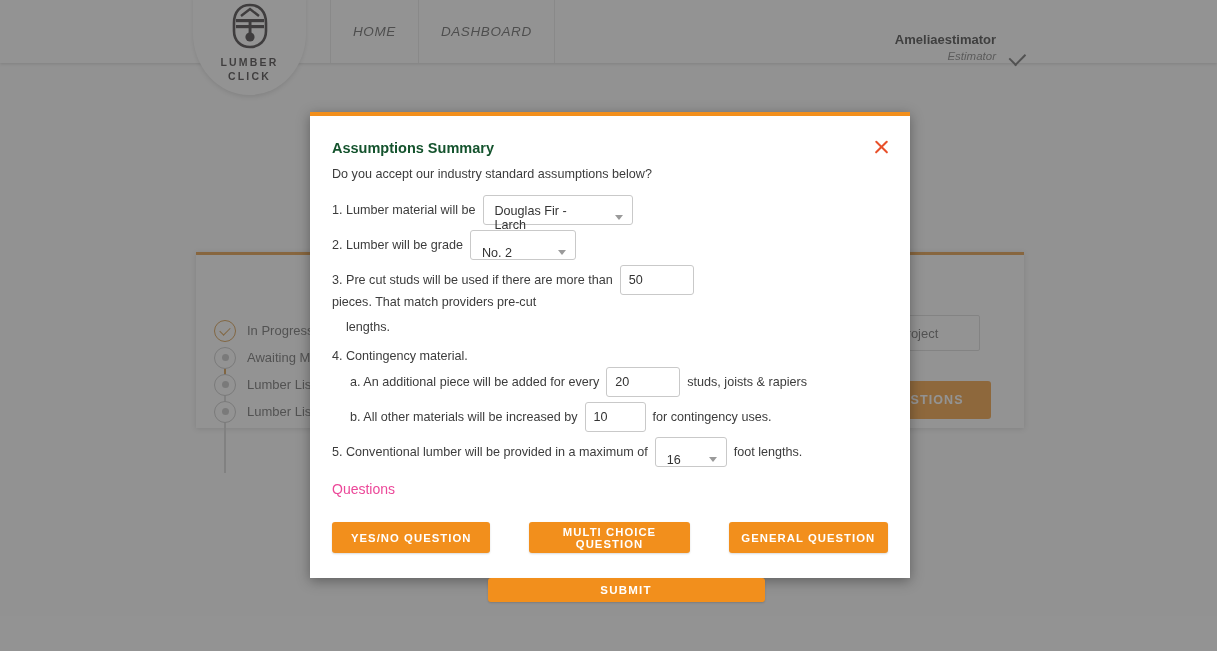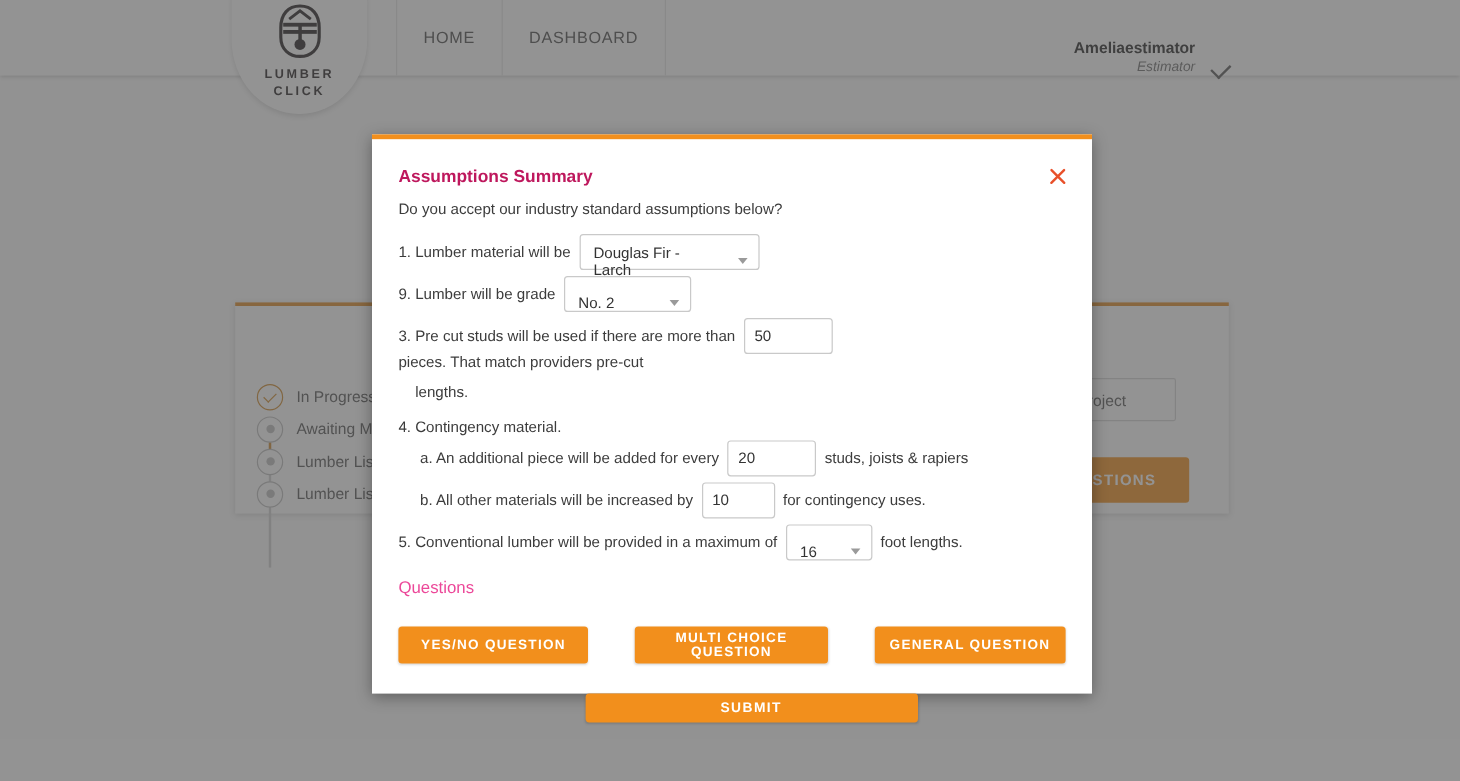--- a/index.html
+++ b/index.html
@@ -77,6 +77,7 @@
     border-left: 1px solid #e4e4e4;
     cursor: pointer;
     white-space: nowrap;
+    font-style: italic;
   }
   .nav-item:last-child { border-right: 1px solid #e4e4e4; }
   .user-menu {

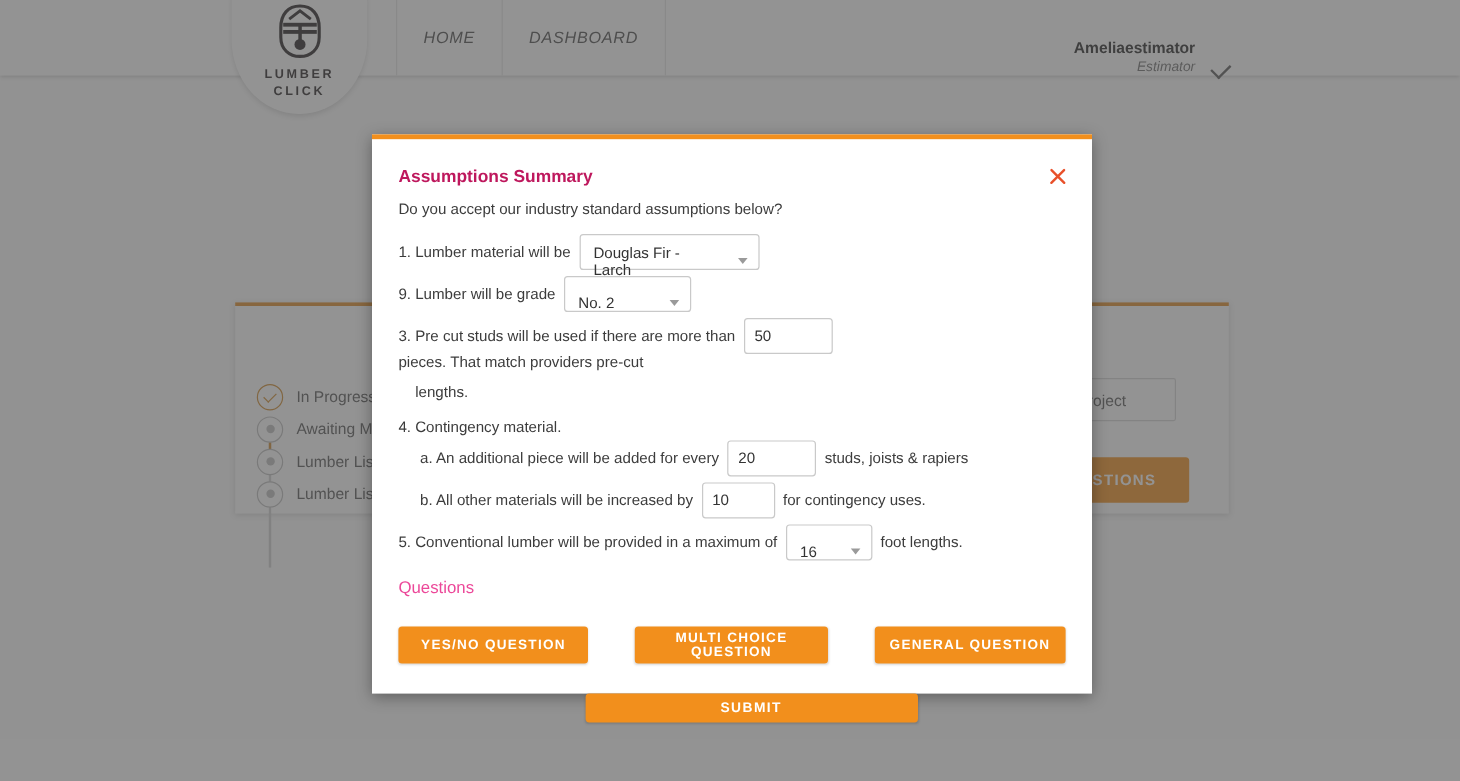--- a/index.html
+++ b/index.html
@@ -248,7 +248,7 @@
   .modal-title {
     font-size: 14.5px;
     font-weight: bold;
-    color: #be185d;
+    color: #14532d;
     margin: 6px 0 0 0;
   }
   .close-x {

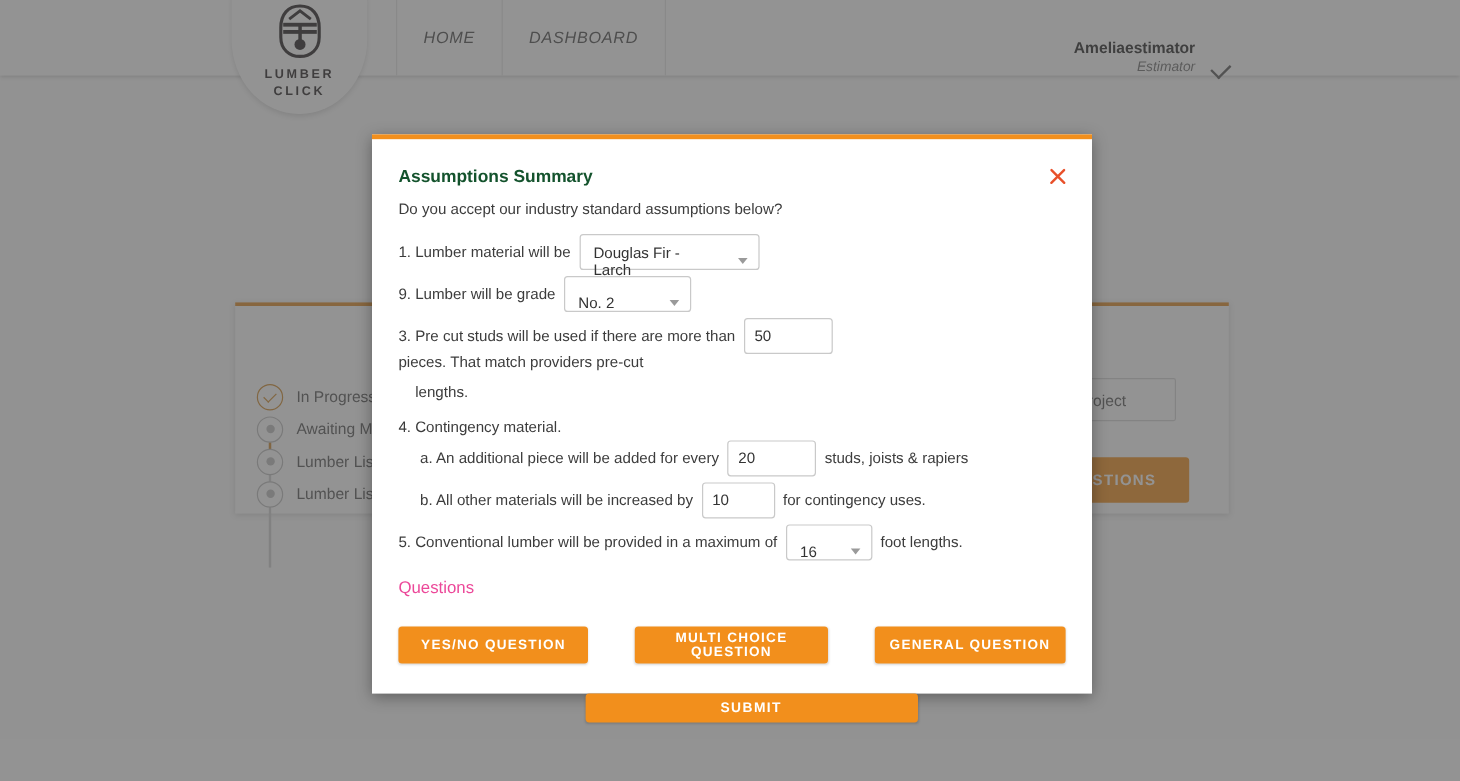--- a/index.html
+++ b/index.html
@@ -487,7 +487,7 @@
       </div>
 
       <div class="row">
-        <span class="txt">9. Lumber will be grade</span>
+        <span class="txt">2. Lumber will be grade</span>
         <span class="sel w-grade">
           <span>No. 2</span>
           <span class="caret"></span>

